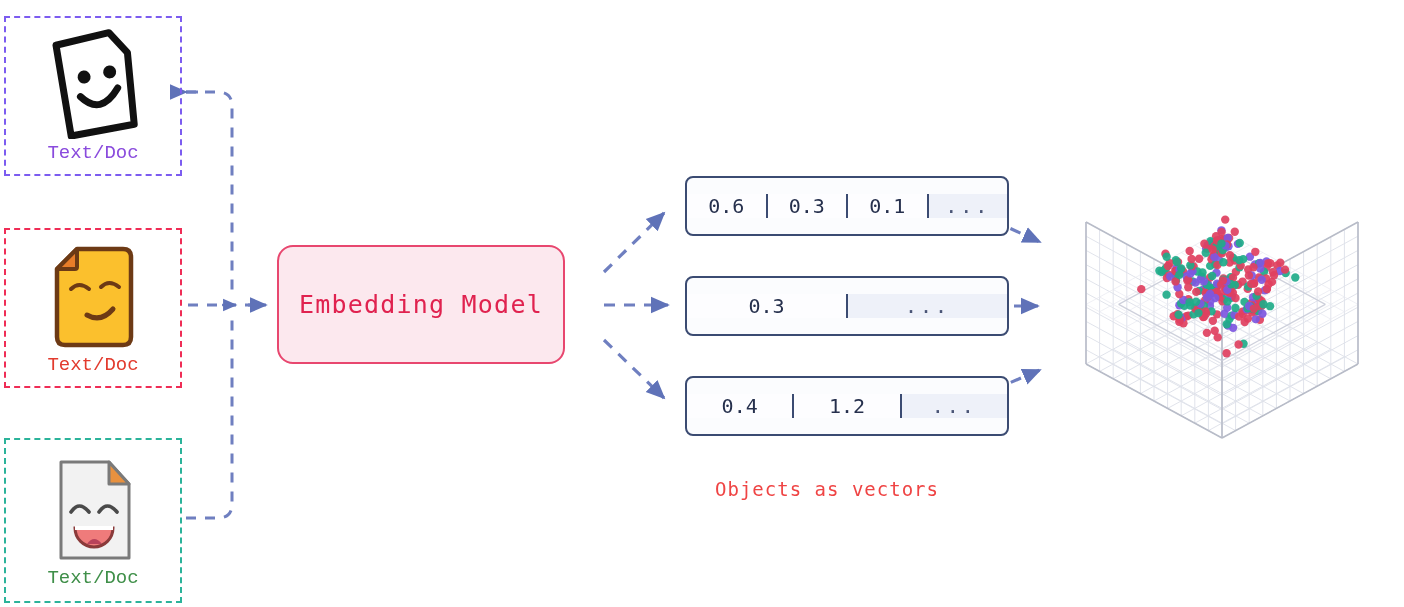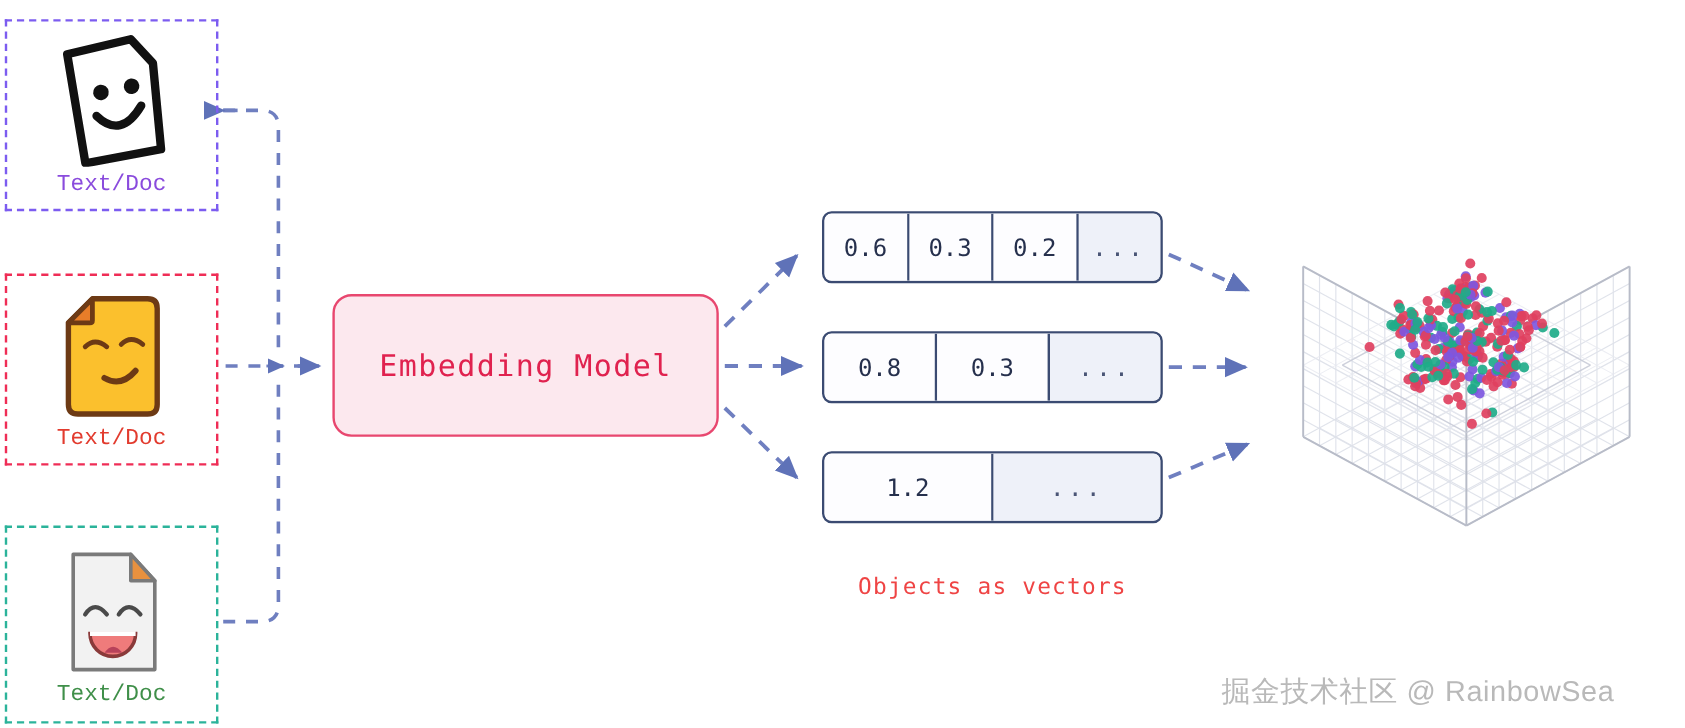--- a/index.html
+++ b/index.html
@@ -81,7 +81,7 @@
   .vector-row {
     position: absolute;
     left: 685px;
-    width: 284px;
+    width: 324px;
     height: 60px;
     box-sizing: border-box;
     border: 2.2px solid #3b4b72;
@@ -89,6 +89,7 @@
     background: #fbfcfe;
     display: flex;
     overflow: hidden;
+    align-items: center;
   }
   #vector-row-0 { top: 176px; }
   #vector-row-1 { top: 276px; }

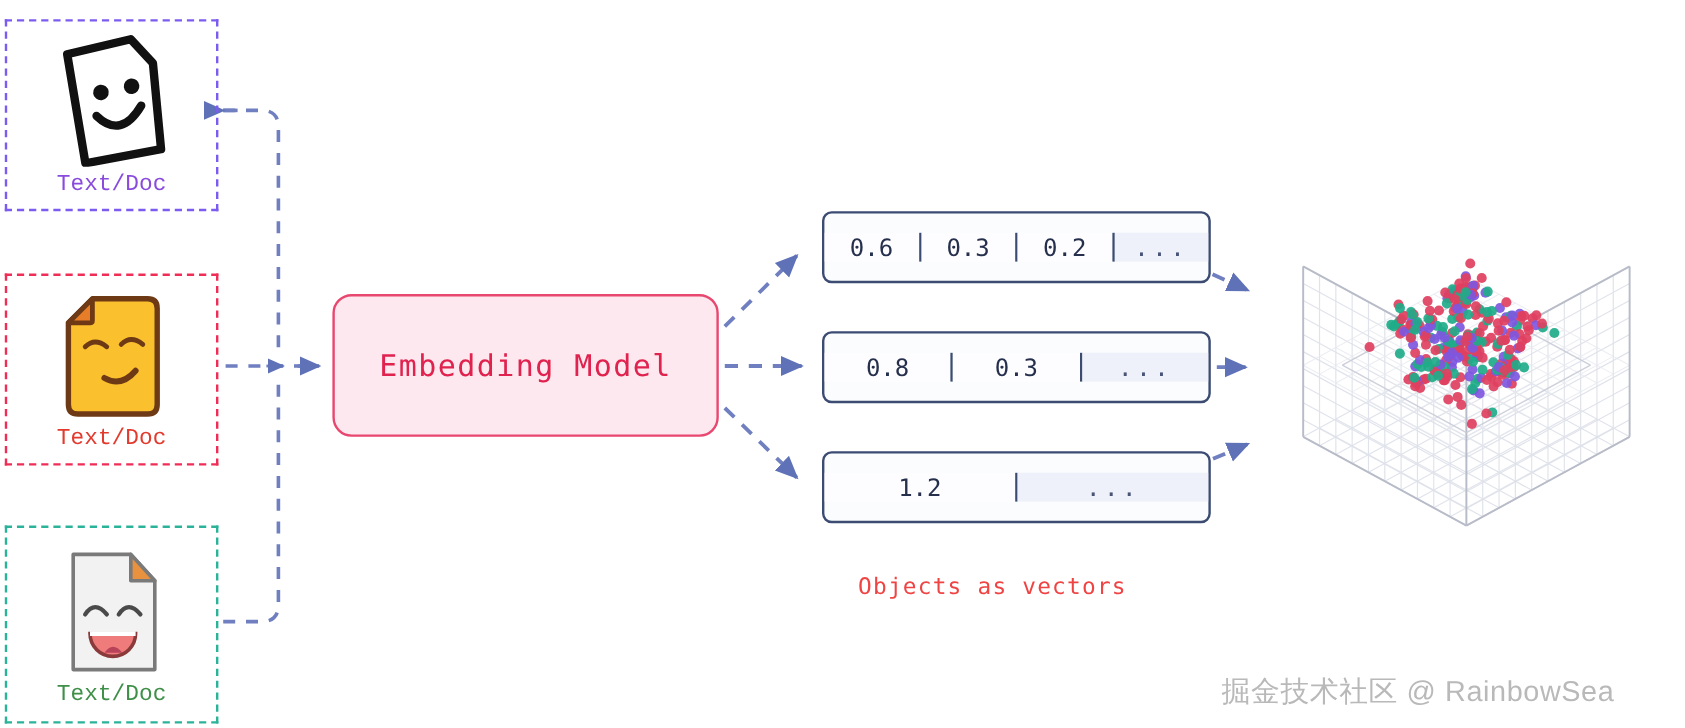--- a/index.html
+++ b/index.html
@@ -236,7 +236,7 @@
   <div class="vector-row" id="vector-row-0">
     <div class="vector-cell">0.6</div>
     <div class="vector-cell">0.3</div>
-    <div class="vector-cell">0.2</div>
+    <div class="vector-cell">0.1</div>
     <div class="vector-cell">...</div>
   </div>
 

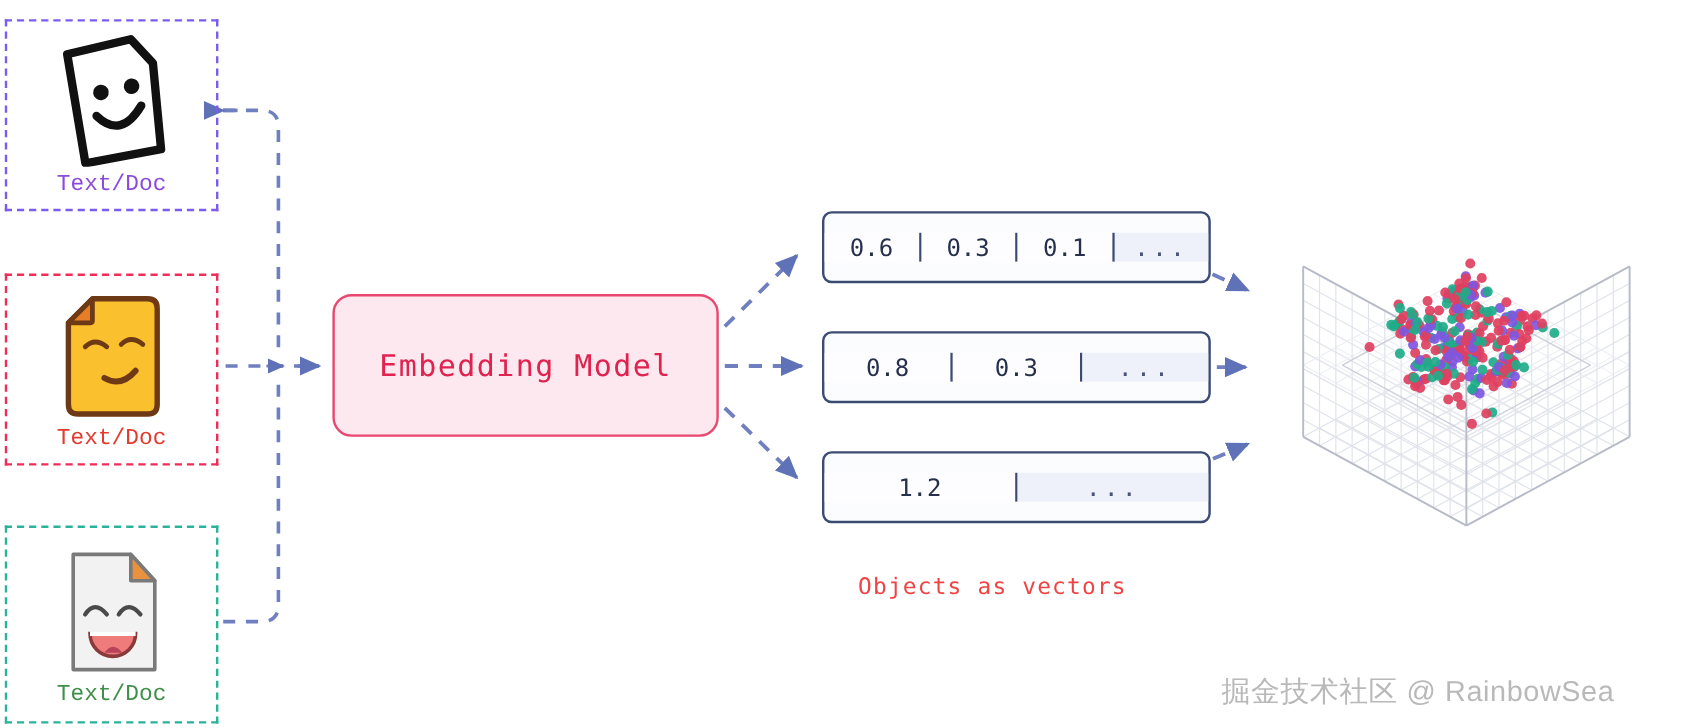--- a/index.html
+++ b/index.html
@@ -59,7 +59,7 @@
     position: absolute;
     left: 277px;
     top: 245px;
-    width: 322px;
+    width: 288px;
     height: 119px;
     box-sizing: border-box;
     border: 2.2px solid #e8476f;

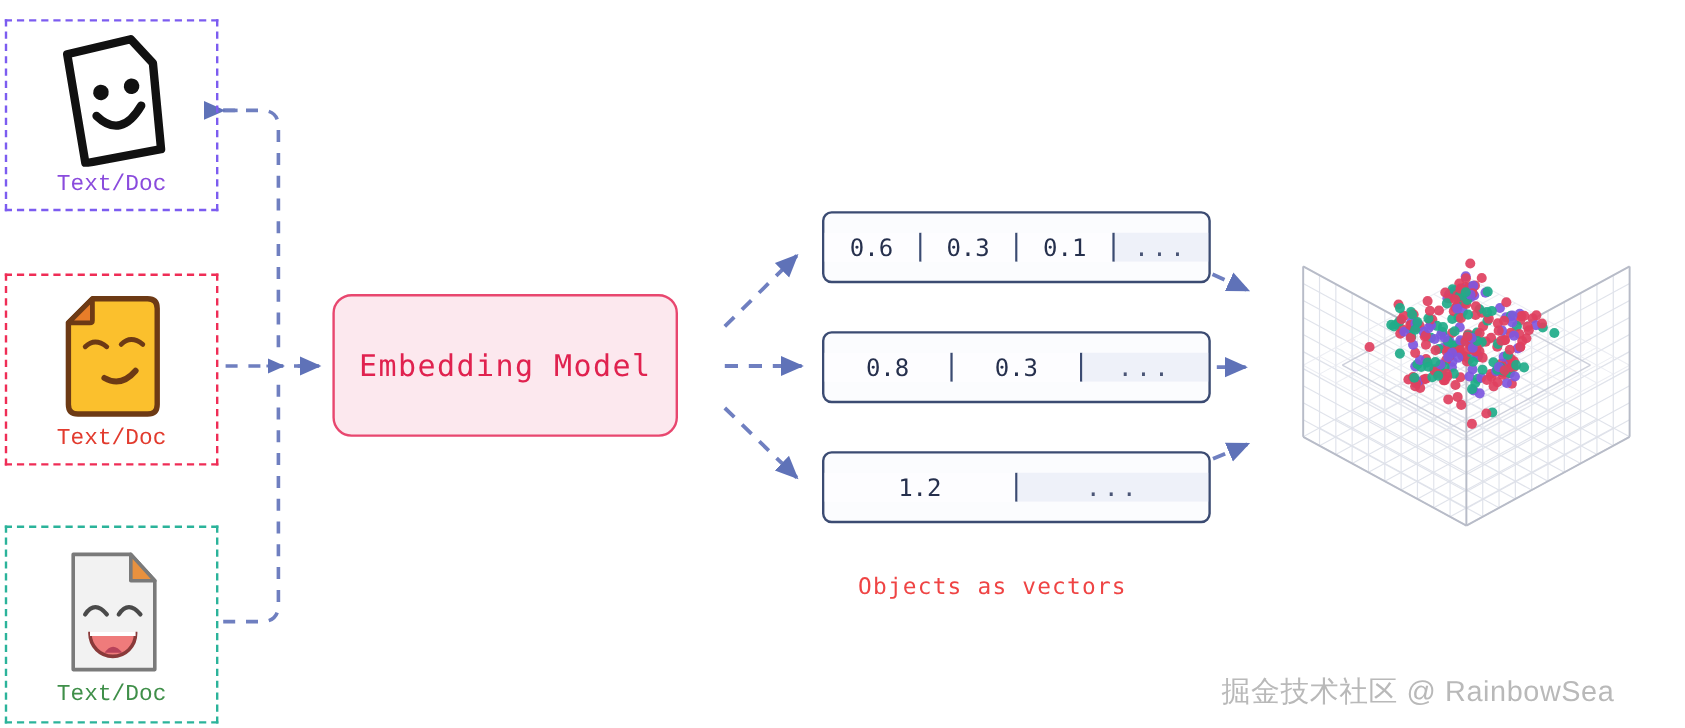--- a/index.html
+++ b/index.html
@@ -241,7 +241,6 @@
   </div>
 
   <div class="vector-row" id="vector-row-1">
-    <div class="vector-cell">0.8</div>
     <div class="vector-cell">0.3</div>
     <div class="vector-cell">...</div>
   </div>

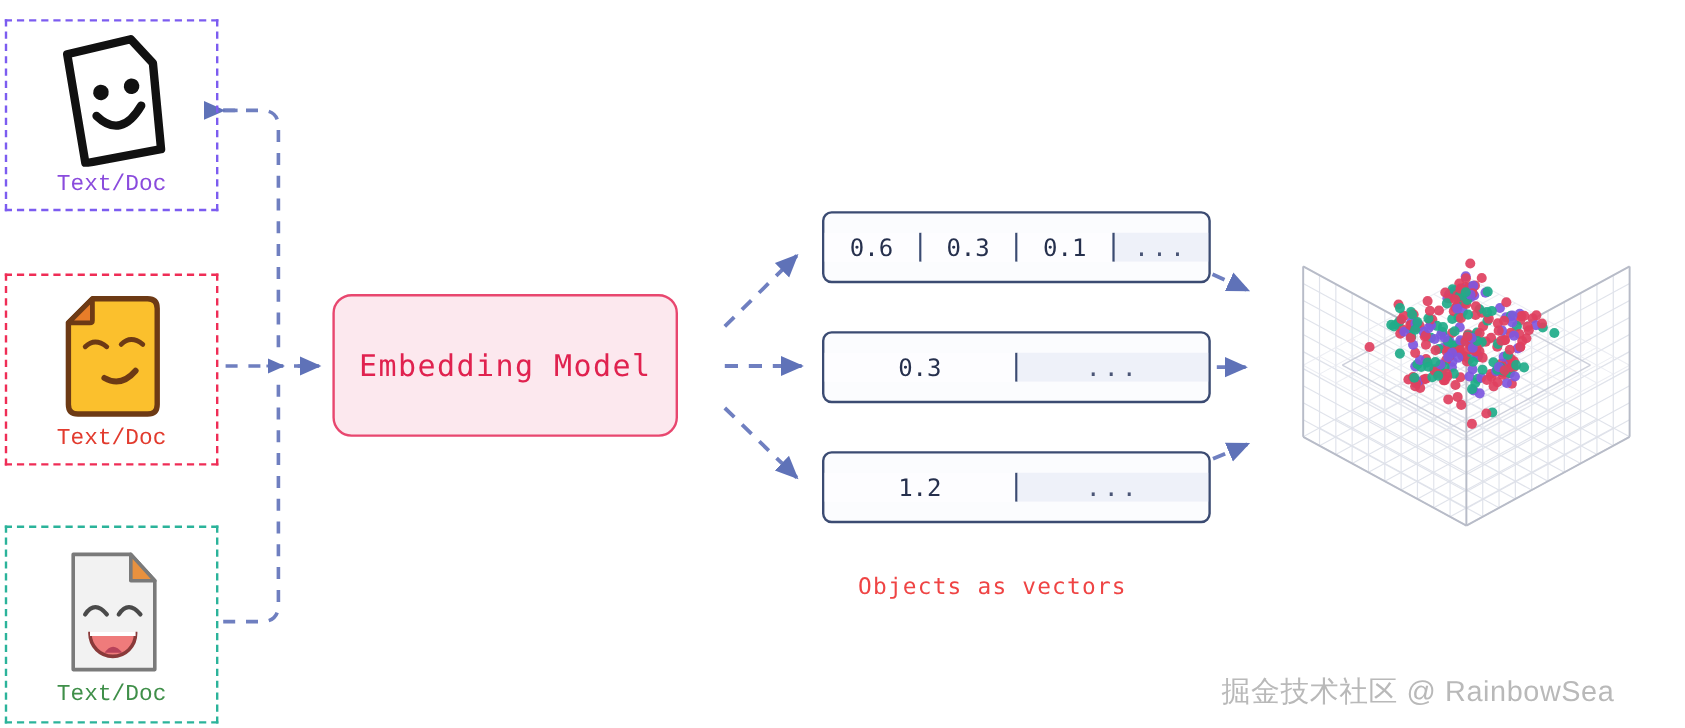--- a/index.html
+++ b/index.html
@@ -246,6 +246,7 @@
   </div>
 
   <div class="vector-row" id="vector-row-2">
+    <div class="vector-cell">0.4</div>
     <div class="vector-cell">1.2</div>
     <div class="vector-cell">...</div>
   </div>

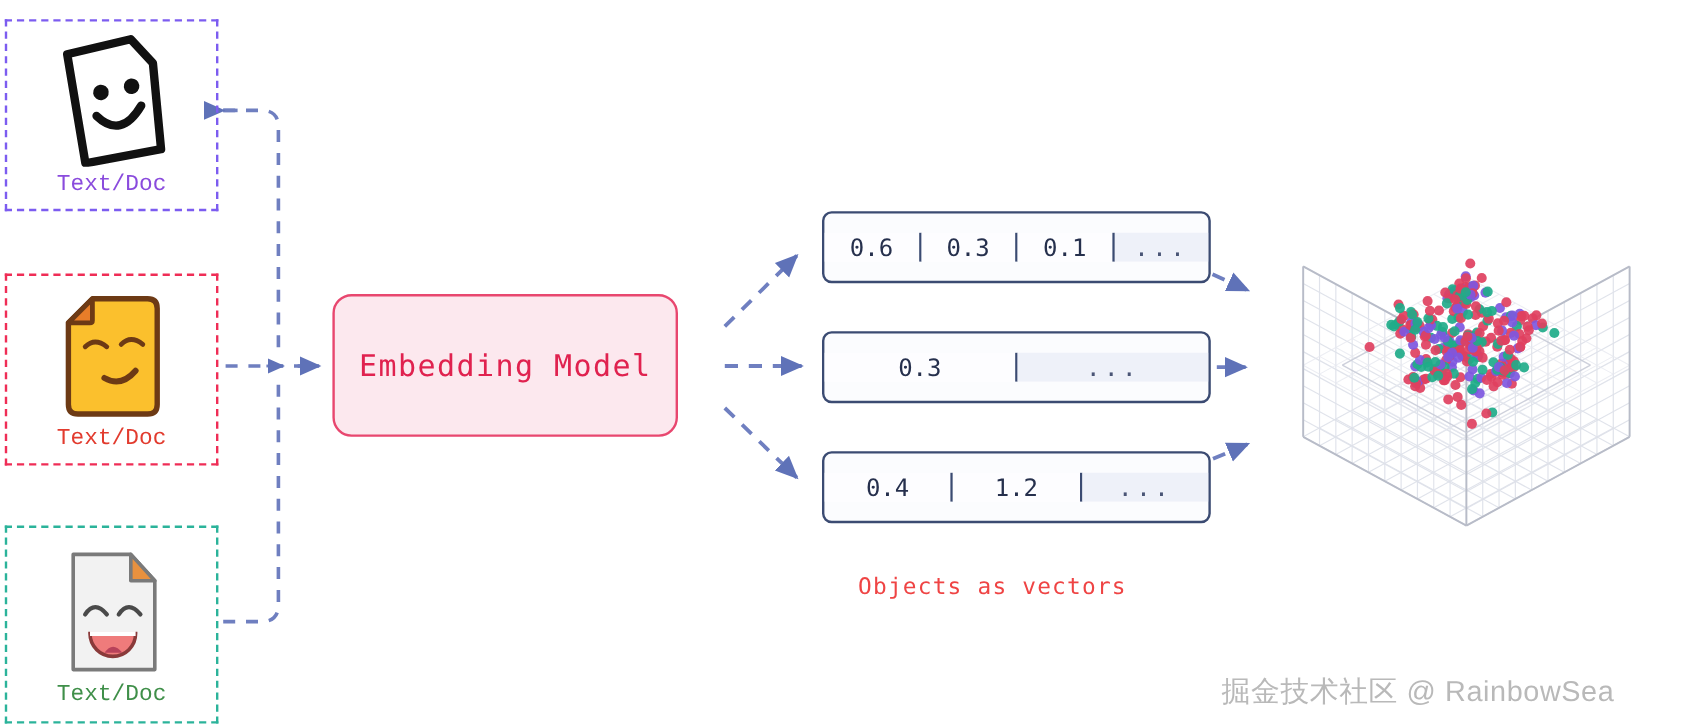--- a/index.html
+++ b/index.html
@@ -655,7 +655,6 @@
       <circle cx="181.48" cy="165.58" r="4.2" fill="#1fab89" opacity="0.92"></circle>
     </svg>
 
-  <div id="watermark">掘金技术社区 @ RainbowSea</div>
 
 </div>
 

